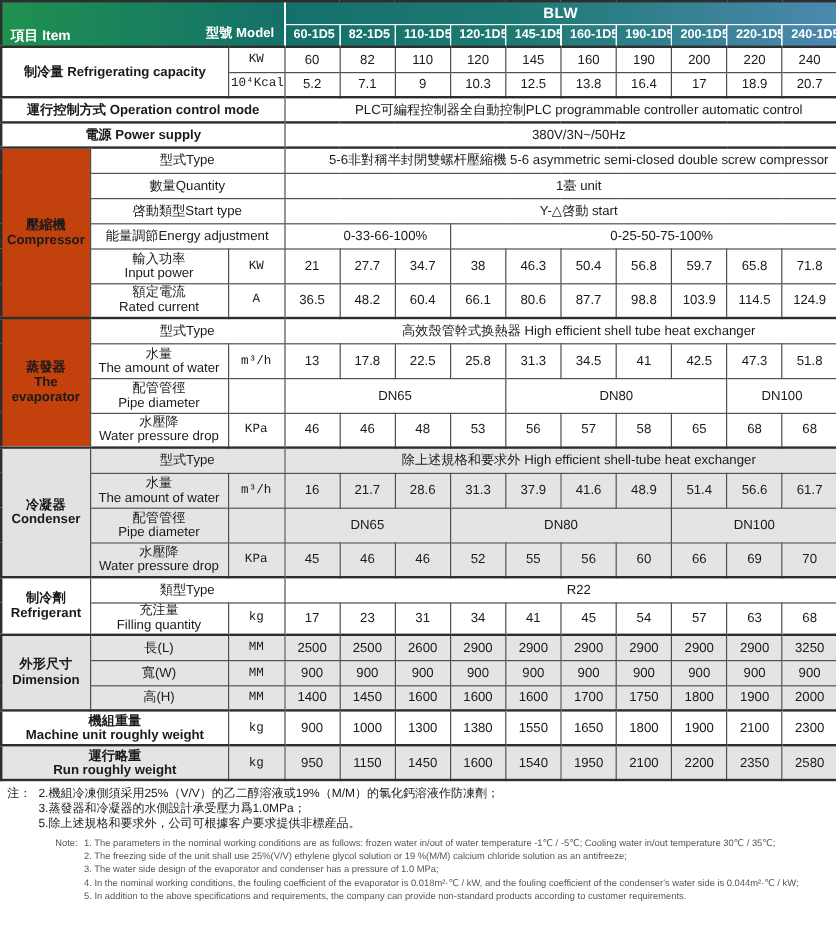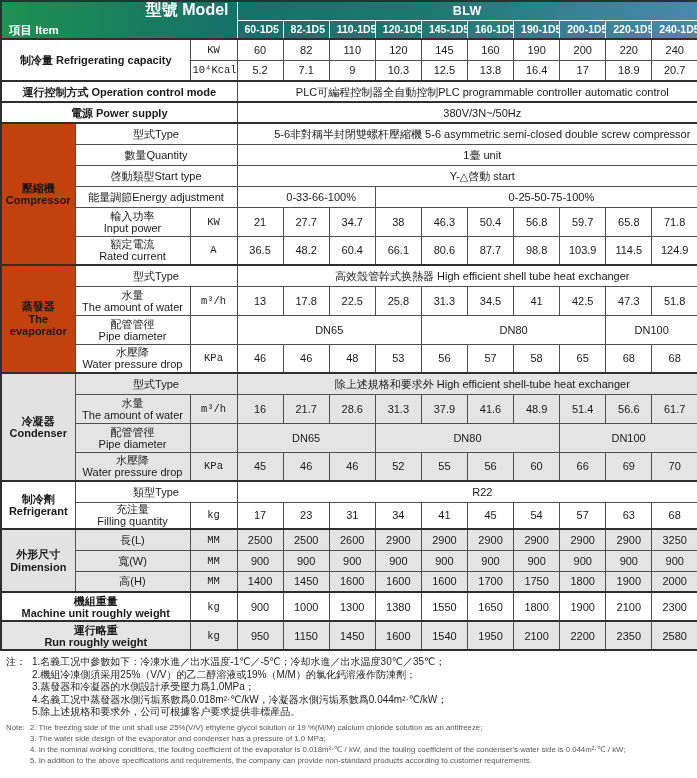--- a/index.html
+++ b/index.html
@@ -46,7 +46,7 @@
         rgba(255,255,255,0) calc(50% + 0.8px)),
       linear-gradient(#1e9752,#1e9752);
   }
-  td.corner .model-lab{position:absolute;top:2px;right:8px;font-size:16px;}
+  td.corner .model-lab{position:absolute;top:20px;right:8px;font-size:11px;}
   td.corner .item-lab{position:absolute;bottom:2px;left:7px;font-size:11.5px;}
   td.blw{font-size:12.5px;letter-spacing:.5px;}
   td.model{font-size:10.5px;padding:0 7px;}

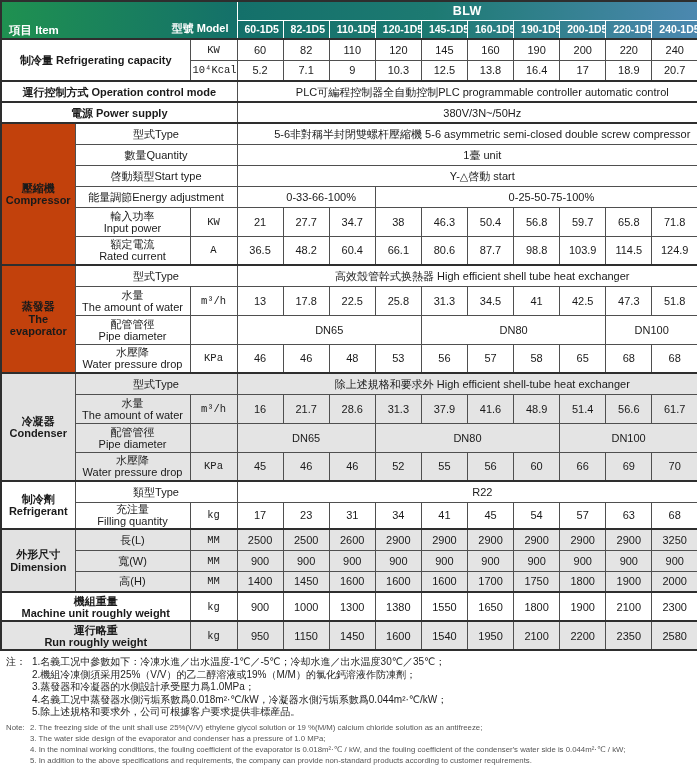--- a/index.html
+++ b/index.html
@@ -432,7 +432,6 @@
   <div class="note-block notes-zh">
     <div class="note-label">注：</div>
     <div class="note-items">
-      <div class="note-item">1.名義工况中參數如下：冷凍水進／出水温度-1℃／-5℃；冷却水進／出水温度30℃／35℃；</div>
       <div class="note-item">2.機組冷凍側須采用25%（V/V）的乙二醇溶液或19%（M/M）的氯化鈣溶液作防凍劑；</div>
       <div class="note-item">3.蒸發器和冷凝器的水側設計承受壓力爲1.0MPa；</div>
       <div class="note-item">4.名義工况中蒸發器水側污垢系數爲0.018m²·℃/kW，冷凝器水側污垢系數爲0.044m²·℃/kW；</div>

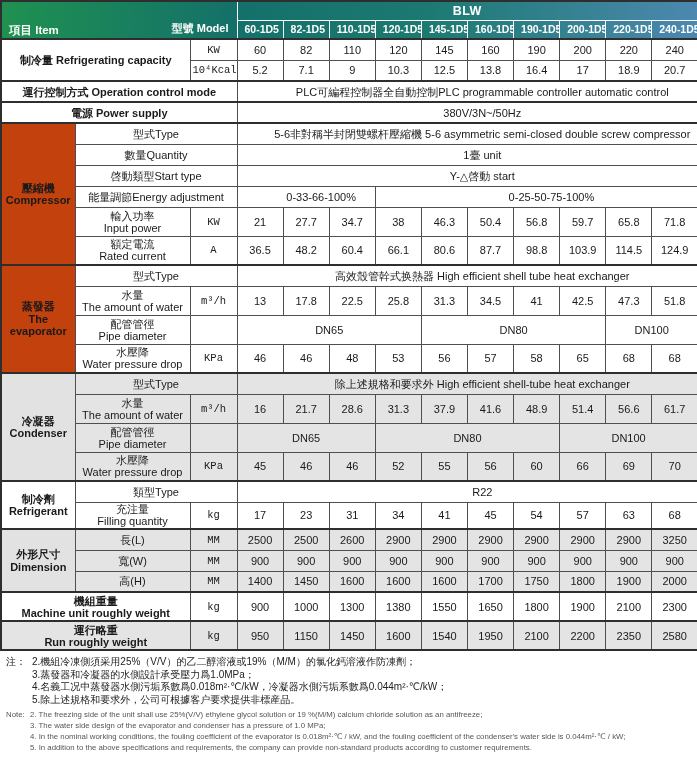--- a/index.html
+++ b/index.html
@@ -434,7 +434,6 @@
     <div class="note-items">
       <div class="note-item">2.機組冷凍側須采用25%（V/V）的乙二醇溶液或19%（M/M）的氯化鈣溶液作防凍劑；</div>
       <div class="note-item">3.蒸發器和冷凝器的水側設計承受壓力爲1.0MPa；</div>
-      <div class="note-item">4.名義工况中蒸發器水側污垢系數爲0.018m²·℃/kW，冷凝器水側污垢系數爲0.044m²·℃/kW；</div>
       <div class="note-item">5.除上述規格和要求外，公司可根據客户要求提供非標産品。</div>
     </div>
   </div>

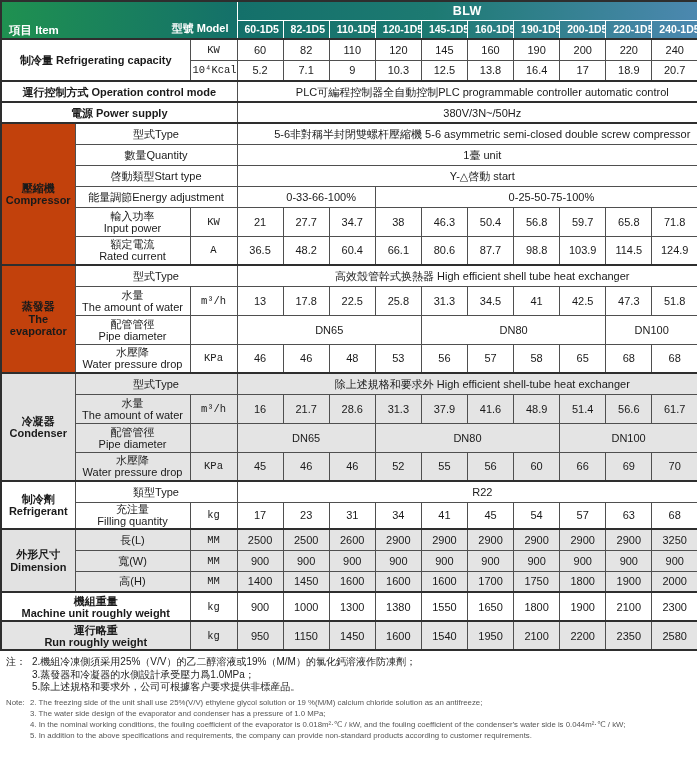--- a/index.html
+++ b/index.html
@@ -73,7 +73,7 @@
   .notes-zh{font-size:10px;line-height:12.5px;color:#222222;}
   .notes-zh .note-label{font-size:10px;}
   .notes-en{font-size:7.8px;line-height:11px;color:#555555;}
-  .notes-en .note-label{flex:0 0 24px;}
+  .notes-en .note-label{flex:0 0 24px;margin-left:40px;}
   .note-item{white-space:nowrap;}
 </style>
 </head>

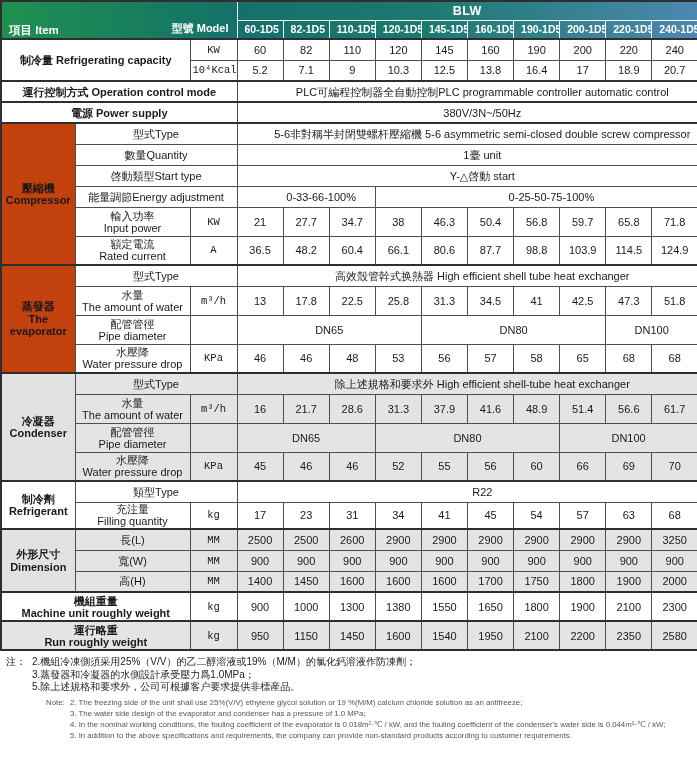--- a/index.html
+++ b/index.html
@@ -440,6 +440,7 @@
   <div class="note-block notes-en">
     <div class="note-label">Note:</div>
     <div class="note-items">
+      <div class="note-item">1. The parameters in the nominal working conditions are as follows: frozen water in/out of water temperature -1℃ / -5℃; Cooling water in/out temperature 30℃ / 35℃;</div>
       <div class="note-item">2. The freezing side of the unit shall use 25%(V/V) ethylene glycol solution or 19 %(M/M) calcium chloride solution as an antifreeze;</div>
       <div class="note-item">3. The water side design of the evaporator and condenser has a pressure of 1.0 MPa;</div>
       <div class="note-item">4. In the nominal working conditions, the fouling coefficient of the evaporator is 0.018m²·℃ / kW, and the fouling coefficient of the condenser's water side is 0.044m²·℃ / kW;</div>

